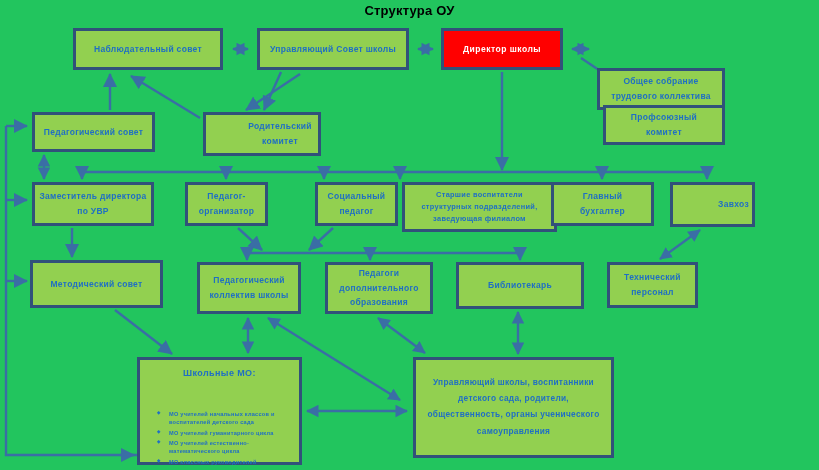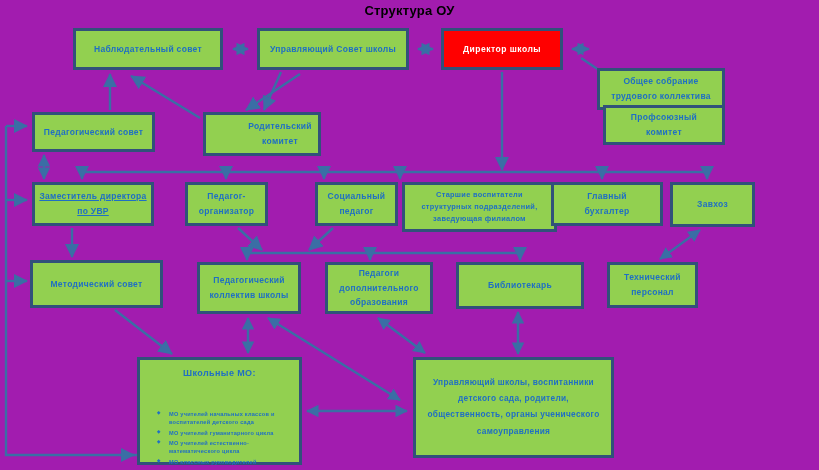--- a/index.html
+++ b/index.html
@@ -14,7 +14,7 @@
     position: relative;
     width: 819px;
     height: 470px;
-    background: #a21caf;
+    background: #22c55e;
     overflow: hidden;
   }
   #title {

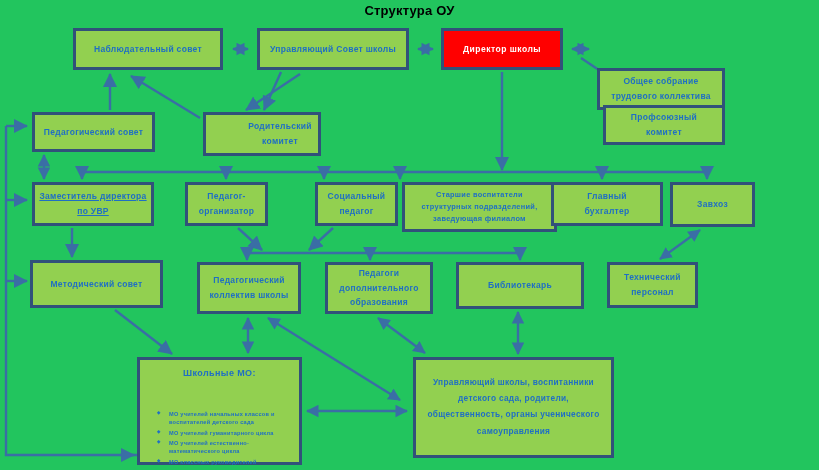--- a/index.html
+++ b/index.html
@@ -204,7 +204,7 @@
     <span class="ln">комитет</span>
   </div>
 
-  <div class="node" style="left:32px;top:182px;width:122px;height:44px;text-decoration:underline;">
+  <div class="node" style="left:32px;top:182px;width:122px;height:44px;">
     <span class="ln">Заместитель директора</span>
     <span class="ln">по УВР</span>
   </div>

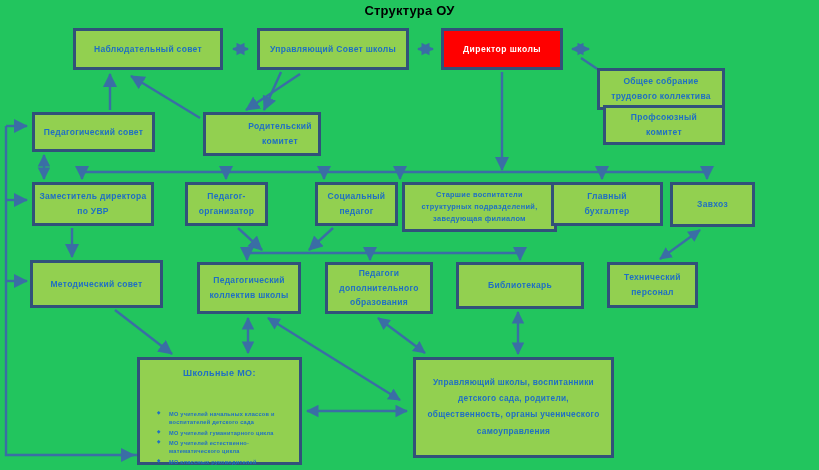--- a/index.html
+++ b/index.html
@@ -225,7 +225,7 @@
     <span class="ln">заведующая филиалом</span>
   </div>
 
-  <div class="node" style="left:551px;top:182px;width:112px;height:44px;">
+  <div class="node" style="left:551px;top:182px;width:103px;height:44px;">
     <span class="ln">Главный</span>
     <span class="ln">бухгалтер</span>
   </div>

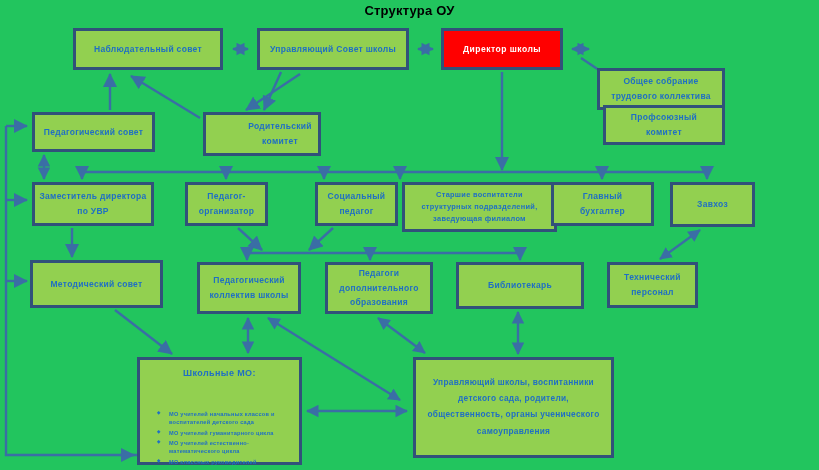--- a/index.html
+++ b/index.html
@@ -230,7 +230,7 @@
     <span class="ln">бухгалтер</span>
   </div>
 
-  <div class="node" style="left:670px;top:182px;width:85px;height:45px;">
+  <div class="node" style="left:670px;top:182px;width:85px;height:45px;align-items:flex-end;">
     <span class="ln">Завхоз</span>
   </div>
 

